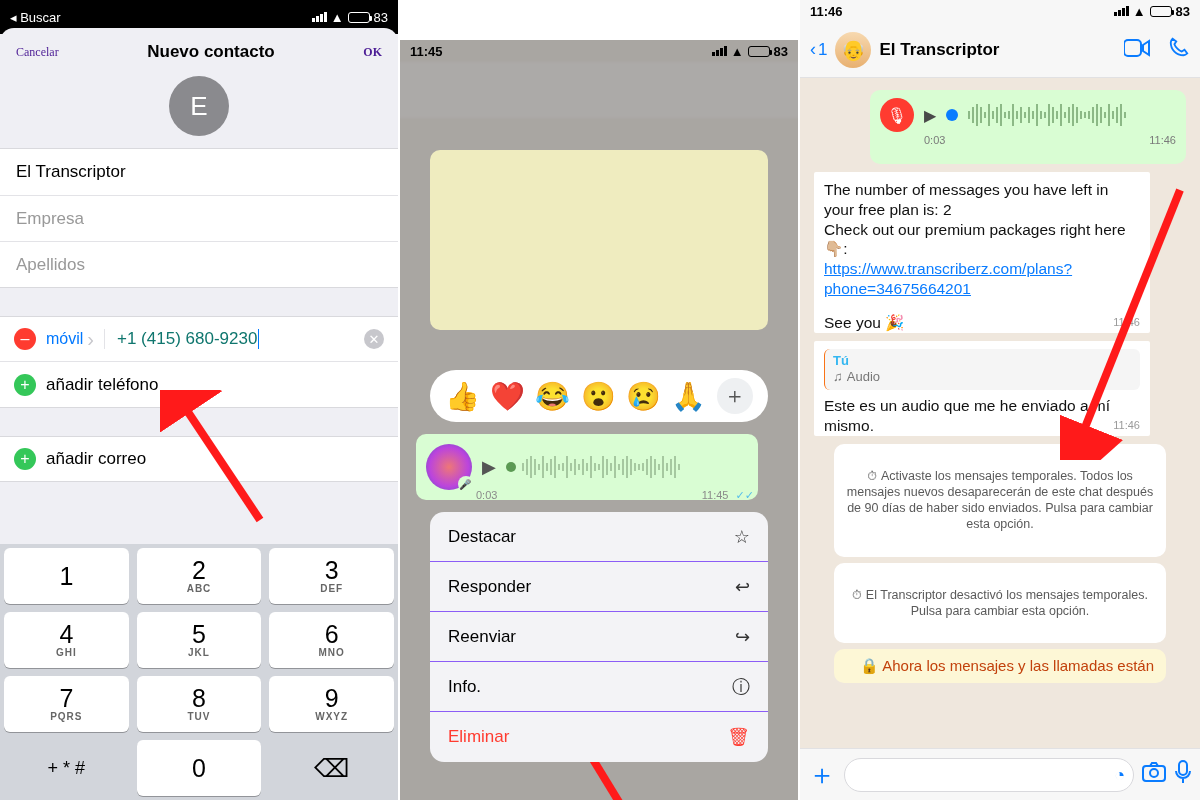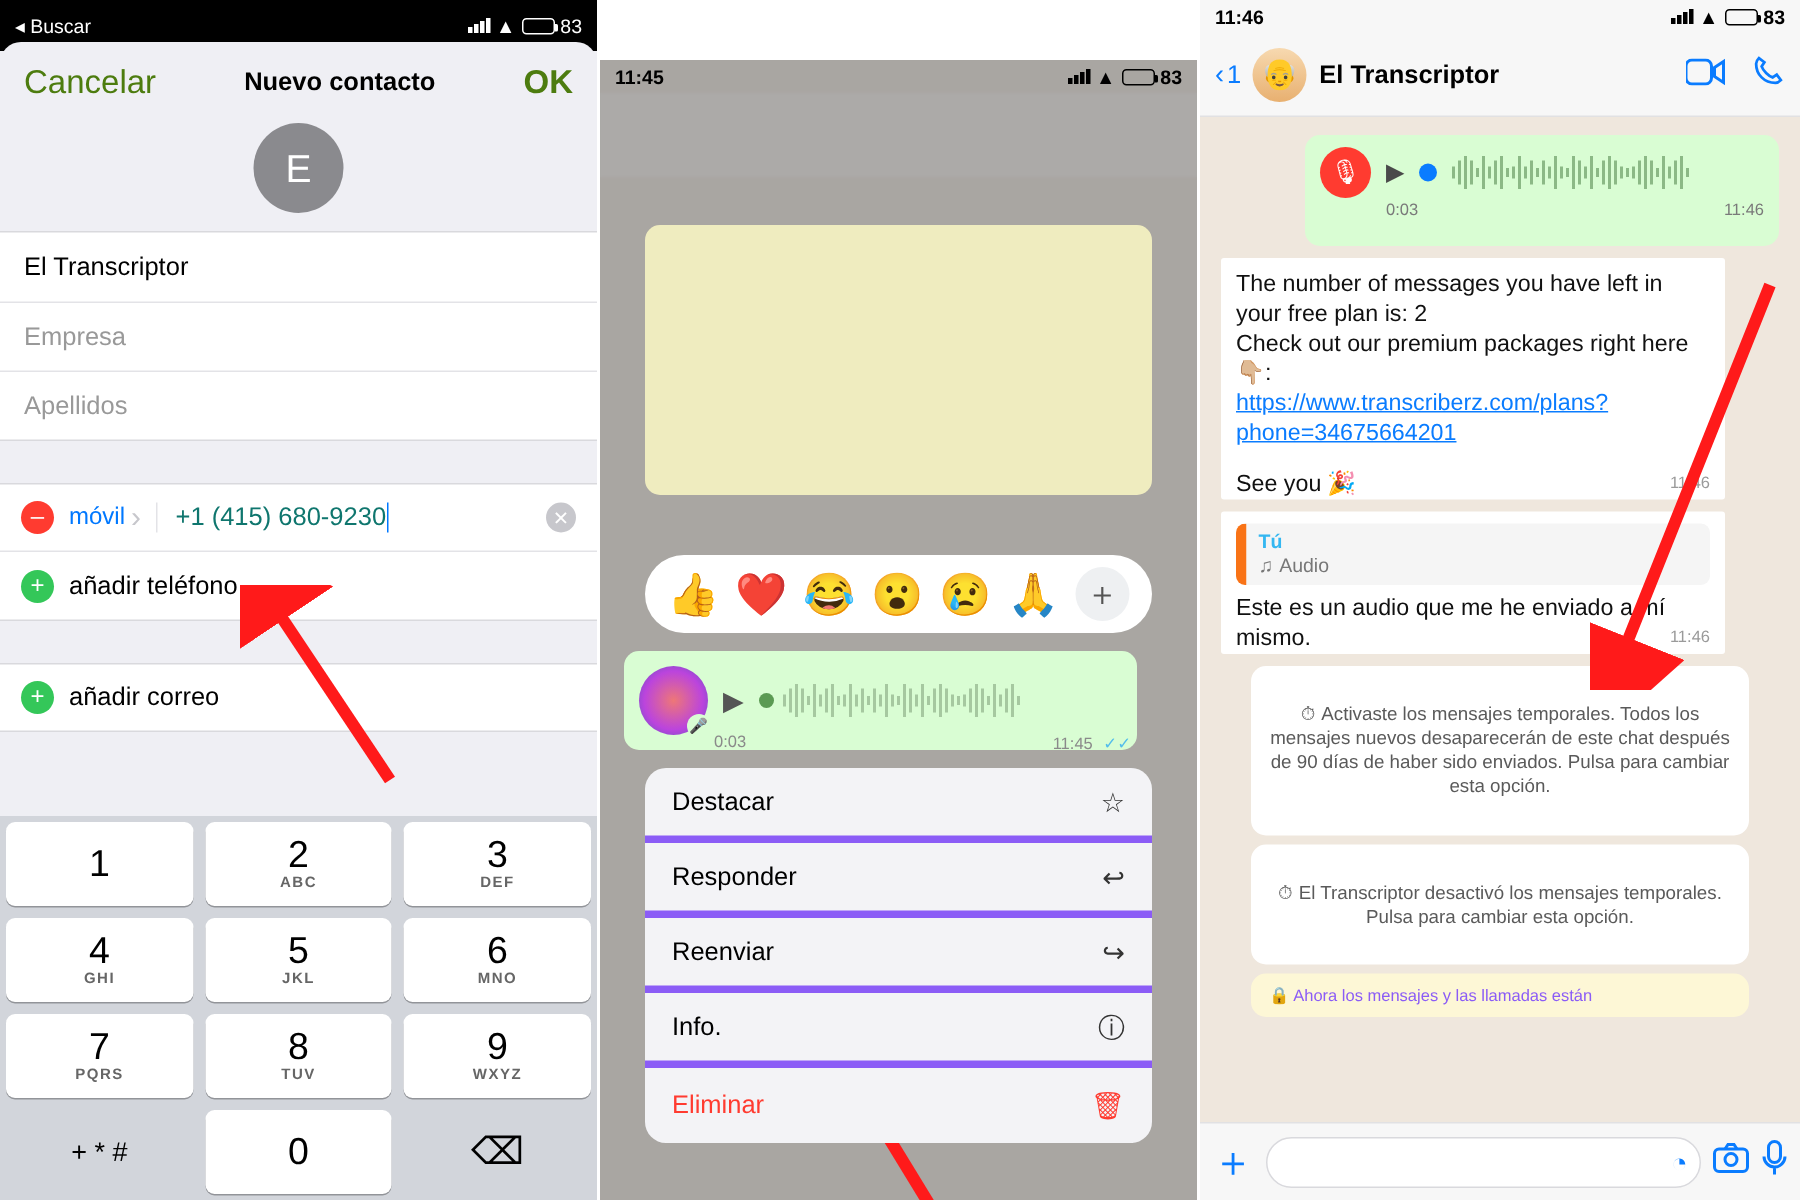--- a/index.html
+++ b/index.html
@@ -25,7 +25,7 @@
   .p1 .modal { background:#efeff4; border-radius:14px 14px 0 0; margin-top:-6px; height:calc(100% - 28px); position:relative; }
   .p1 .mhdr { display:flex; align-items:center; justify-content:space-between; padding:14px 16px; }
   .p1 .mhdr .title { font-weight:600; font-size:17px; }
-  .p1 .mhdr .btn { color:#4d7c0f; font-size:22px; }
+  .p1 .mhdr .btn { color:#4c1d95; font-size:12px;font-family:Liberation Serif, serif; }
   .p1 .mhdr .ok { font-weight:600; }
   .p1 .avatar { width:60px; height:60px; border-radius:50%; background:#8a8a8e; color:#fff; display:flex; align-items:center; justify-content:center; font-size:26px; margin:0 auto 12px; }
   .p1 .group { background:#fff; border-top:1px solid #d9d9dd; border-bottom:1px solid #d9d9dd; }

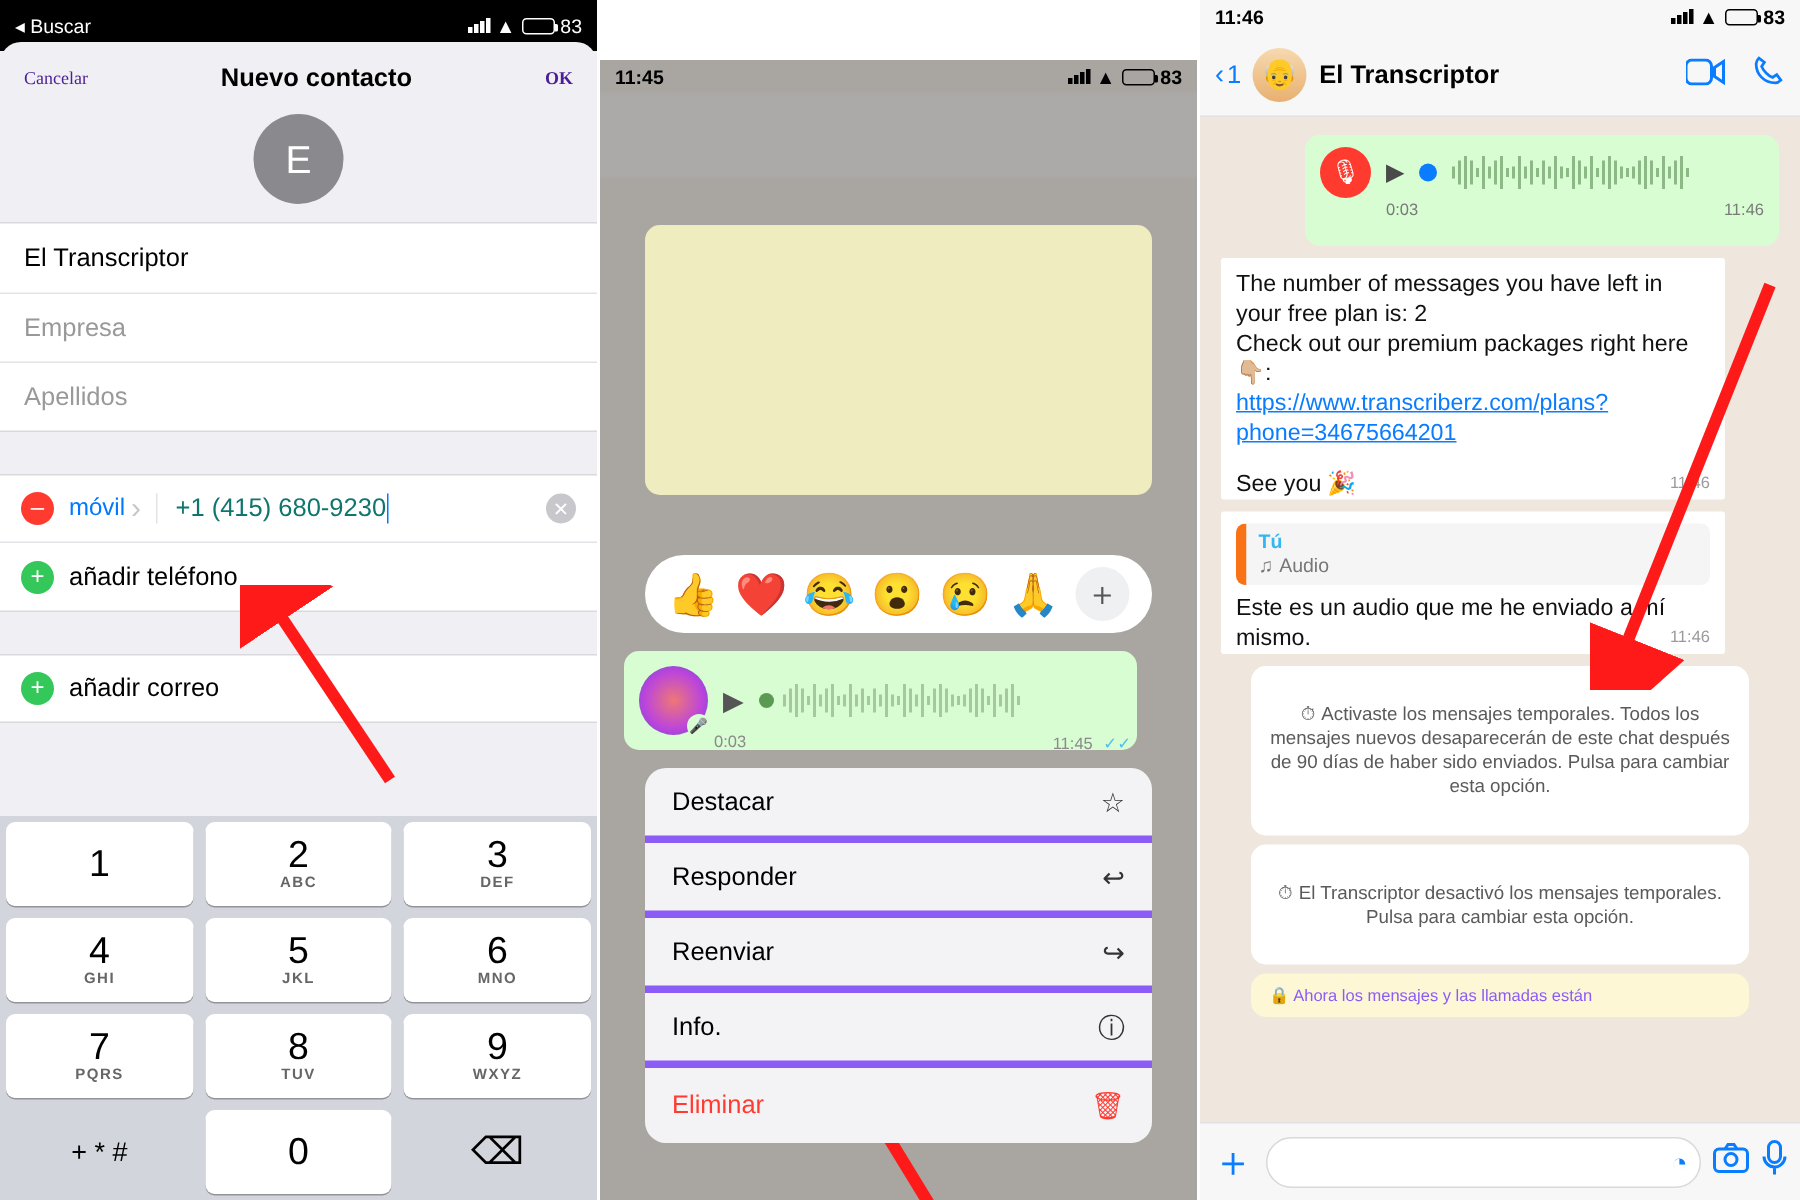--- a/index.html
+++ b/index.html
@@ -95,7 +95,7 @@
   .inmsg{background:#fff;border-radius:2px;margin:4px 40px 8px 4px;padding:8px 10px 0;font-size:15.5px;color:#111;position:relative;line-height:1.28;}
   .inmsg a{color:#0a7cff;text-decoration:underline;}
   .inmsg .t{position:absolute;right:10px;bottom:4px;font-size:11px;color:#9a9a9a;}
-  .inquote{border-left:7px solid #f97316;background:#f5f5f5;border-radius:6px;padding:4px 8px;margin-bottom:6px;}
+  .inquote{border-left:1px solid #f97316;background:#f5f5f5;border-radius:6px;padding:4px 8px;margin-bottom:6px;}
   .inquote .who{color:#34b7f1;font-size:13px;font-weight:600;}
   .inquote .what{color:#777;font-size:13px;display:flex;align-items:center;gap:4px;}
   .sys{background:#fff;border-radius:10px;margin:6px 24px;padding:24px 12px;font-size:12.5px;color:#5a5a5a;text-align:center;line-height:1.3;}

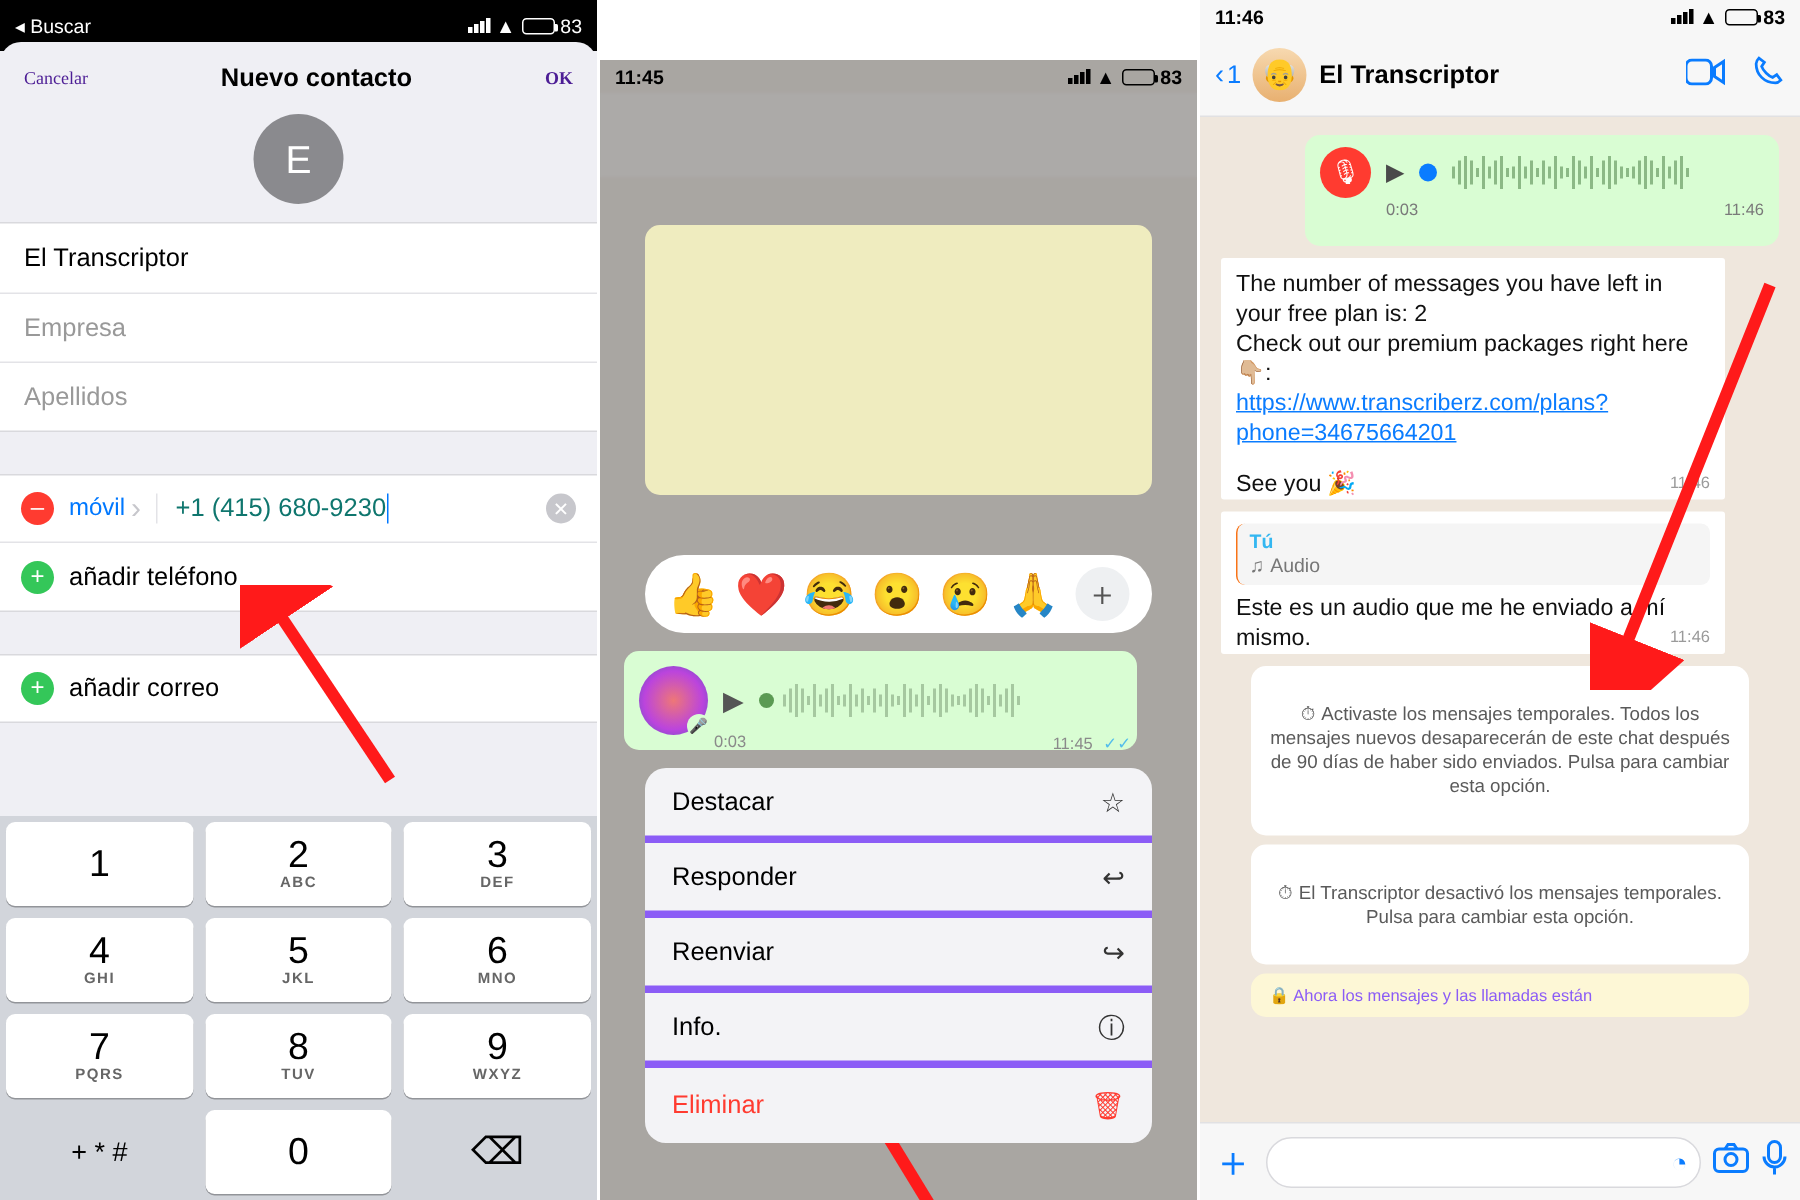--- a/index.html
+++ b/index.html
@@ -68,7 +68,7 @@
   .p2 .voice .meta{display:flex;justify-content:space-between;font-size:11px;color:#8a8a8a;width:100%;position:absolute;bottom:-2px;left:0;padding:0 4px 0 60px;}
   .p2 .voice .ticks{color:#53bdeb;margin-left:4px;}
   .p2 .menu{position:absolute;top:472px;left:30px;right:30px;background:#f3f3f6;border-radius:14px;z-index:3;overflow:hidden;}
-  .p2 .mi{height:50px;display:flex;align-items:center;justify-content:space-between;padding:0 18px;font-size:17px;border-bottom:5px solid #8b5cf6;}
+  .p2 .mi{height:50px;display:flex;align-items:center;justify-content:space-between;padding:0 18px;font-size:17px;border-bottom:1px solid #8b5cf6;}
   .p2 .mi:last-child{border-bottom:none;}
   .p2 .mi.red{color:#ff3b30;}
   .p2 .mi .ic{font-size:18px;color:#333;}

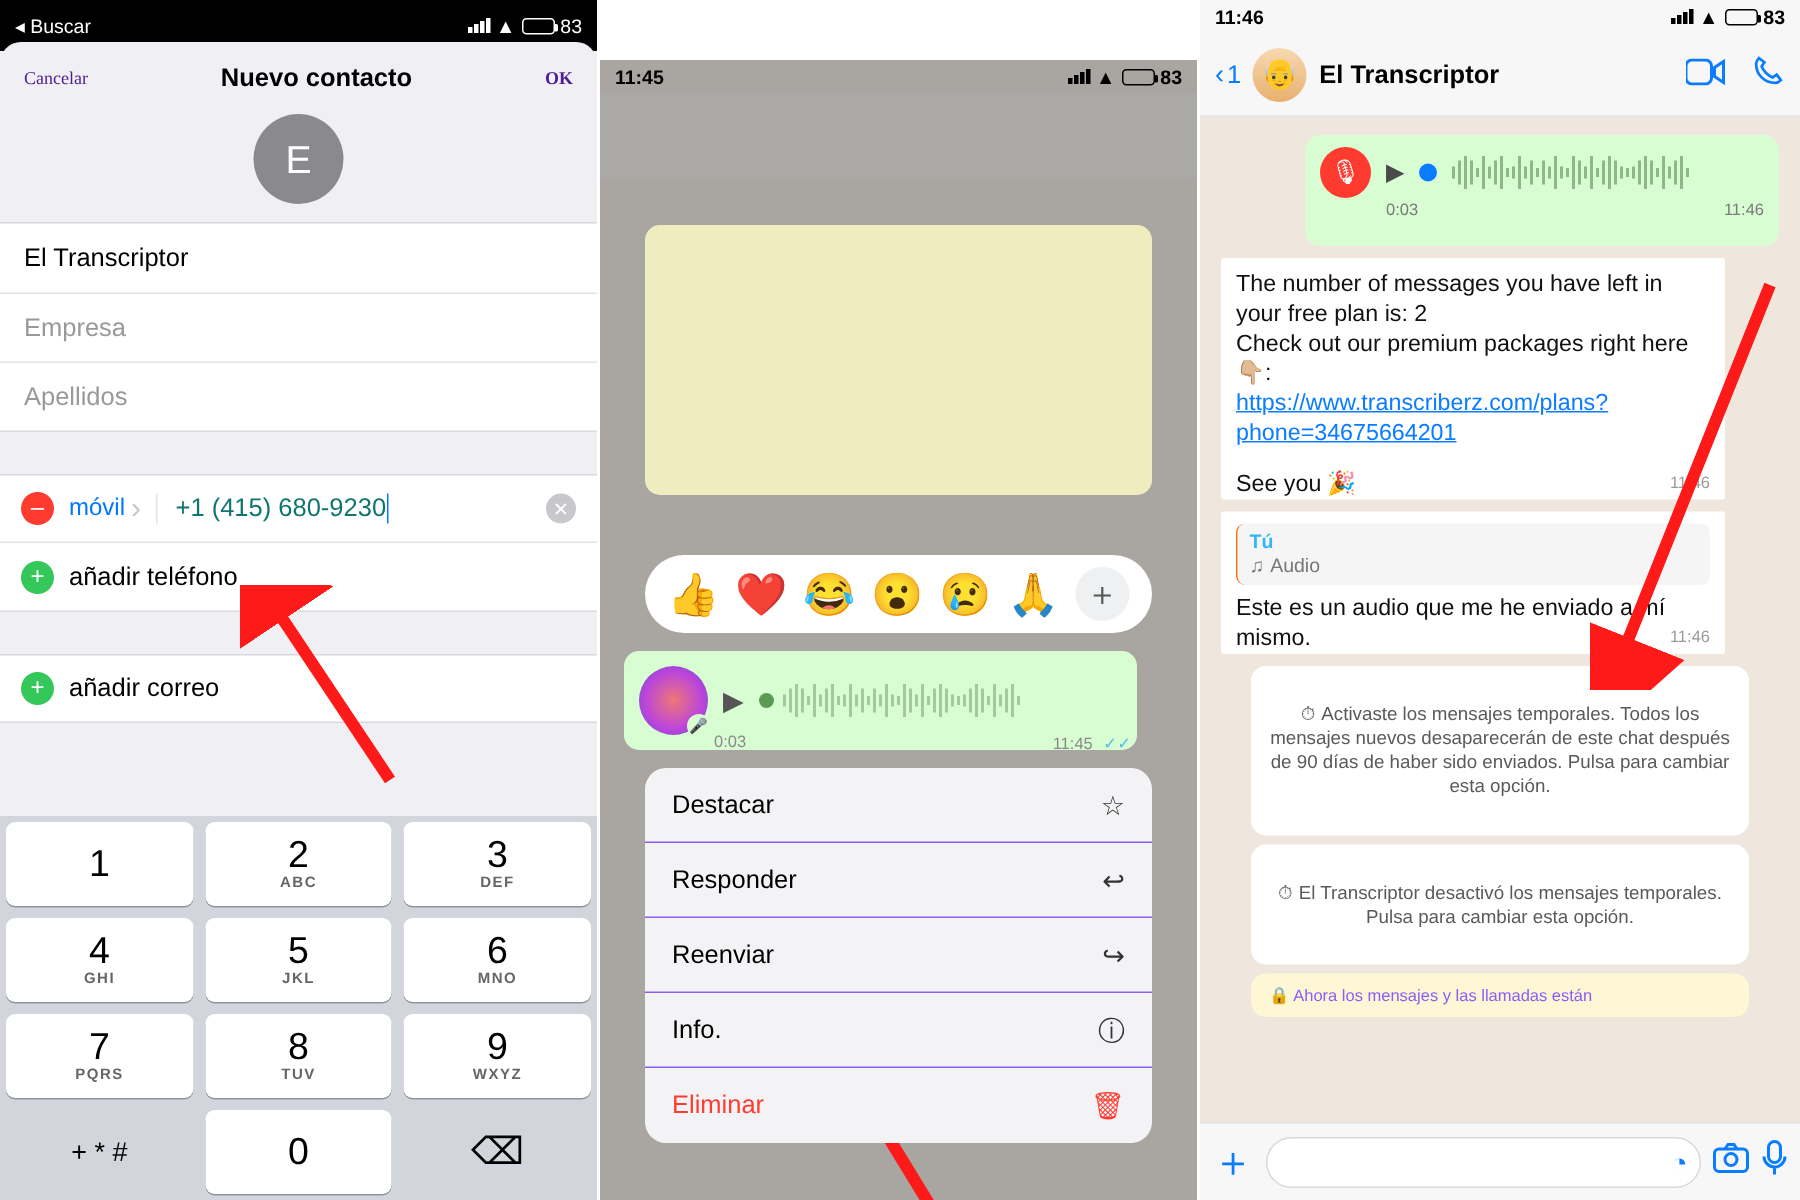--- a/index.html
+++ b/index.html
@@ -100,7 +100,7 @@
   .inquote .what{color:#777;font-size:13px;display:flex;align-items:center;gap:4px;}
   .sys{background:#fff;border-radius:10px;margin:6px 24px;padding:24px 12px;font-size:12.5px;color:#5a5a5a;text-align:center;line-height:1.3;}
   .sys .ci{margin-right:4px;}
-  .enc{background:#fdf7d6;border-radius:10px;margin:6px 24px 0;padding:8px 12px;font-size:11px;color:#8b5cf6;text-align:left;}
+  .enc{background:#fdf7d6;border-radius:10px;margin:6px 24px 0;padding:8px 12px;font-size:15px;color:#c2410c;text-align:right;}
   .p3 .inputbar{height:52px;background:#f7f7f7;display:flex;align-items:center;padding:0 8px;gap:8px;border-top:1px solid #e1e1e3;}
   .p3 .plus{color:#0a7cff;font-size:28px;}
   .p3 .txt{flex:1;height:34px;border:1px solid #d9d9dd;border-radius:17px;background:#fff;position:relative;}

